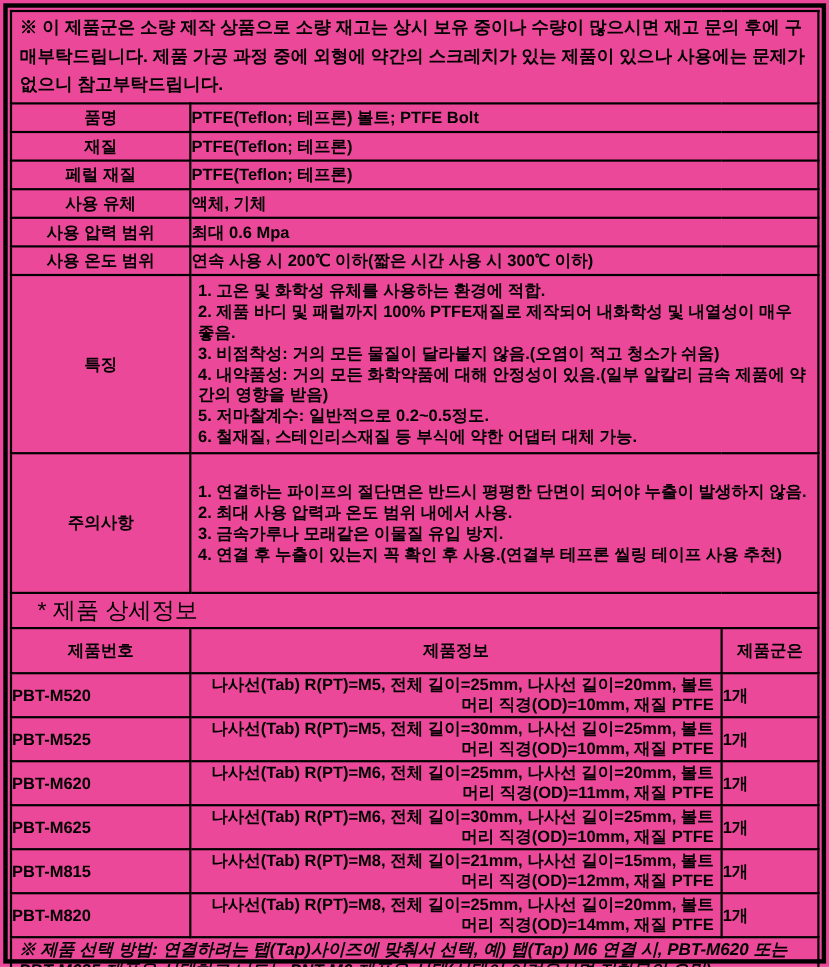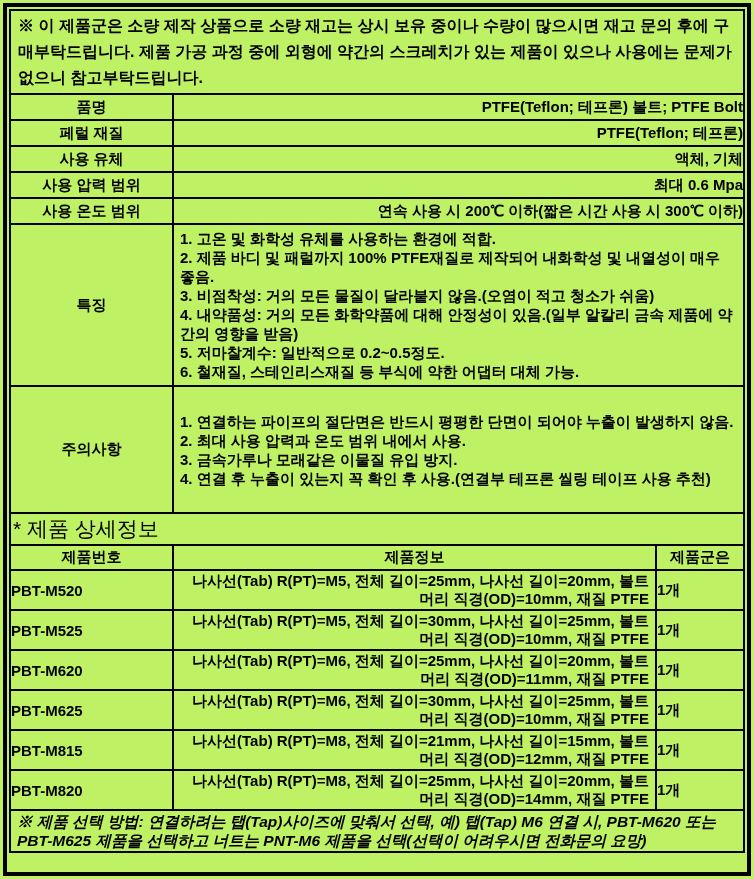--- a/index.html
+++ b/index.html
@@ -13,7 +13,7 @@
     width: 754px;
     height: 879px;
     padding: 3px;
-    background: #bef264;
+    background: #ec4899;
   }
   .frame {
     border: 4px solid #000000;

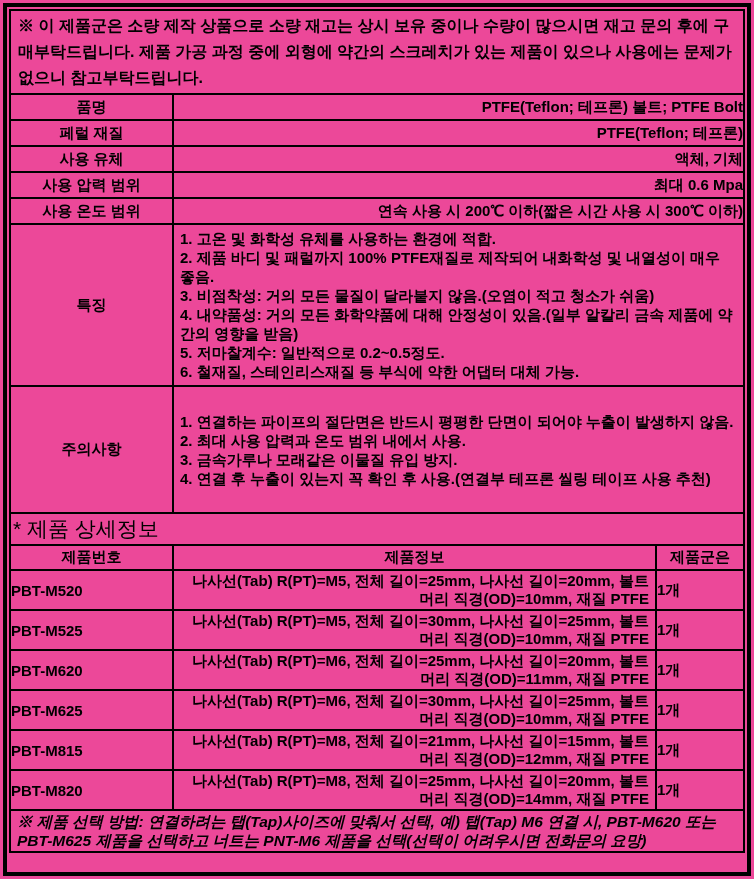--- a/index.html
+++ b/index.html
@@ -46,7 +46,7 @@
     font-size: 15px;
   }
   td.spec-value {
-    text-align: right;
+    text-align: left;
     font-size: 15px;
   }
   td.spec-value.multiline {

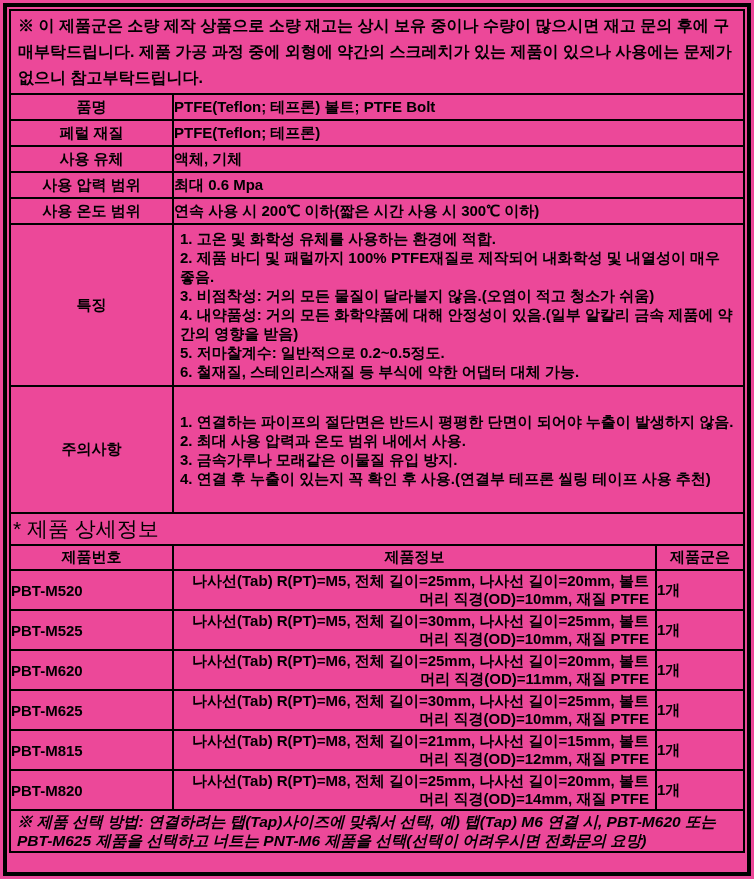--- a/index.html
+++ b/index.html
@@ -111,6 +111,10 @@
           <td colspan="2" class="spec-value">PTFE(Teflon; 테프론) 볼트; PTFE Bolt</td>
         </tr>
         <tr class="spec-row">
+          <td class="spec-label">재질</td>
+          <td colspan="2" class="spec-value">PTFE(Teflon; 테프론)</td>
+        </tr>
+        <tr class="spec-row">
           <td class="spec-label">페럴 재질</td>
           <td colspan="2" class="spec-value">PTFE(Teflon; 테프론)</td>
         </tr>

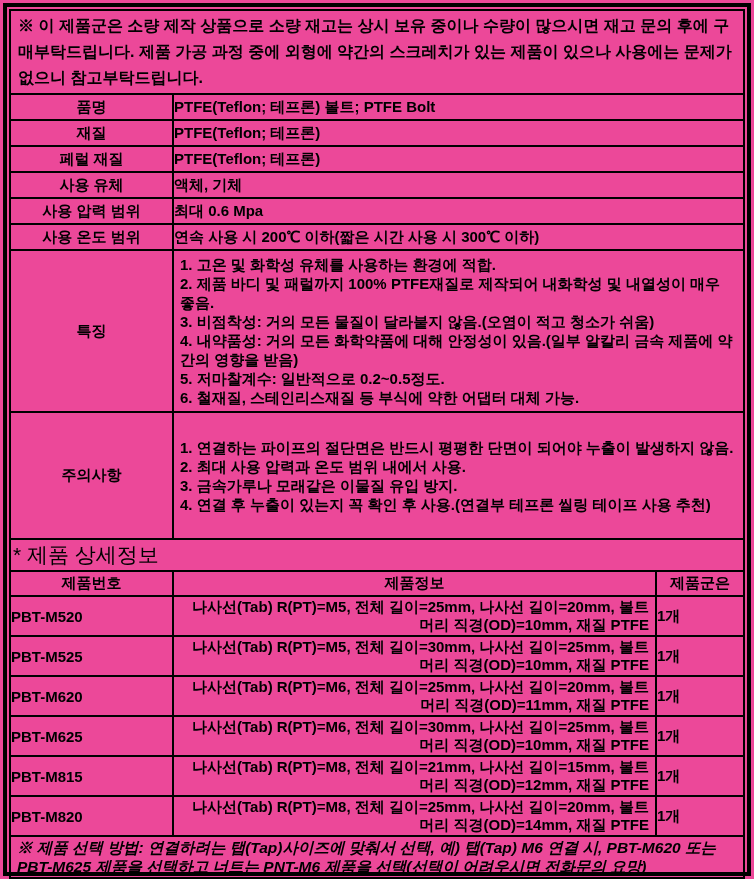--- a/index.html
+++ b/index.html
@@ -62,7 +62,7 @@
     height: 31px;
     font-weight: normal;
     font-size: 21px;
-    padding: 1px 2px;
+    padding: 1px 23px;
     text-align: left;
     margin-top: 28px;
   }

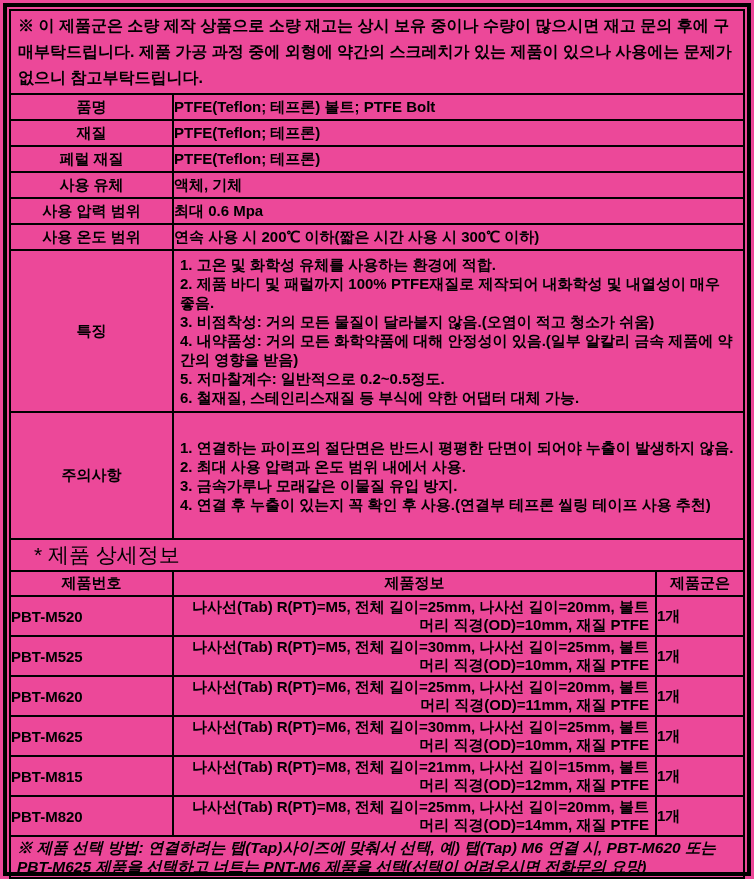--- a/index.html
+++ b/index.html
@@ -66,7 +66,7 @@
     text-align: left;
     margin-top: 28px;
   }
-  tr.detail-head-row { height: 25px; }
+  tr.detail-head-row { height: 41px; }
   tr.detail-head-row td {
     text-align: center;
     font-size: 15px;

